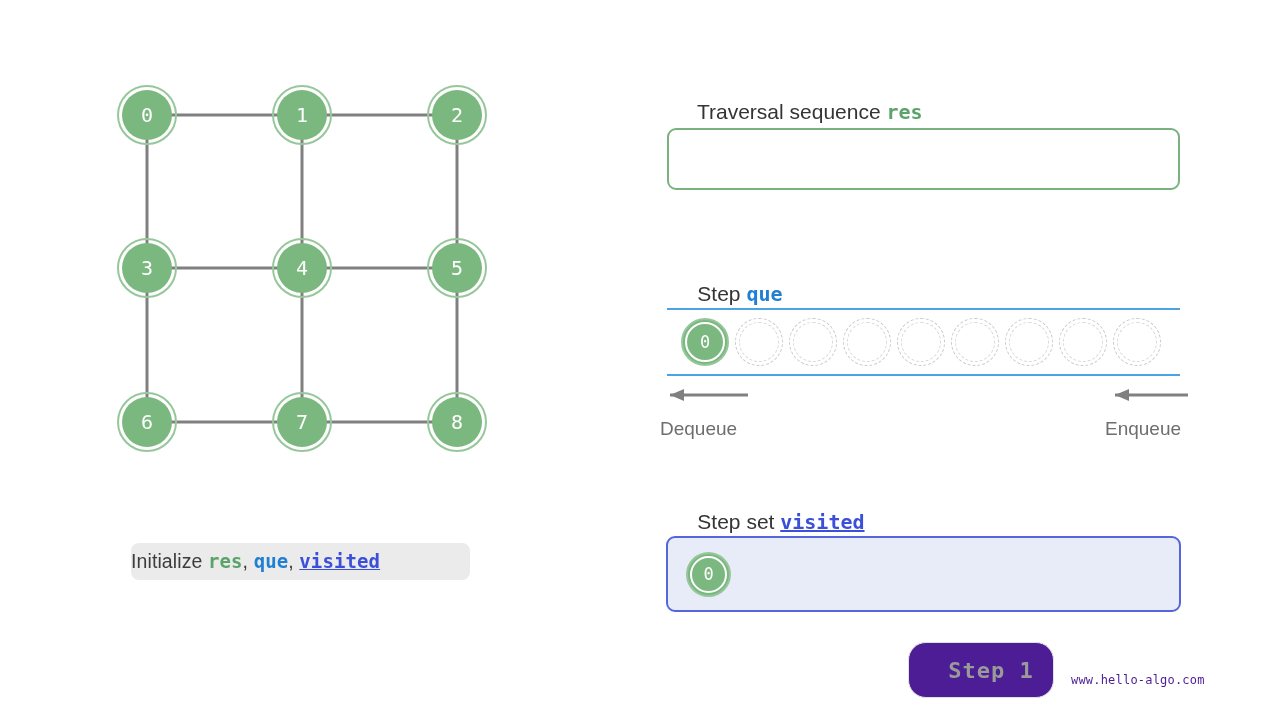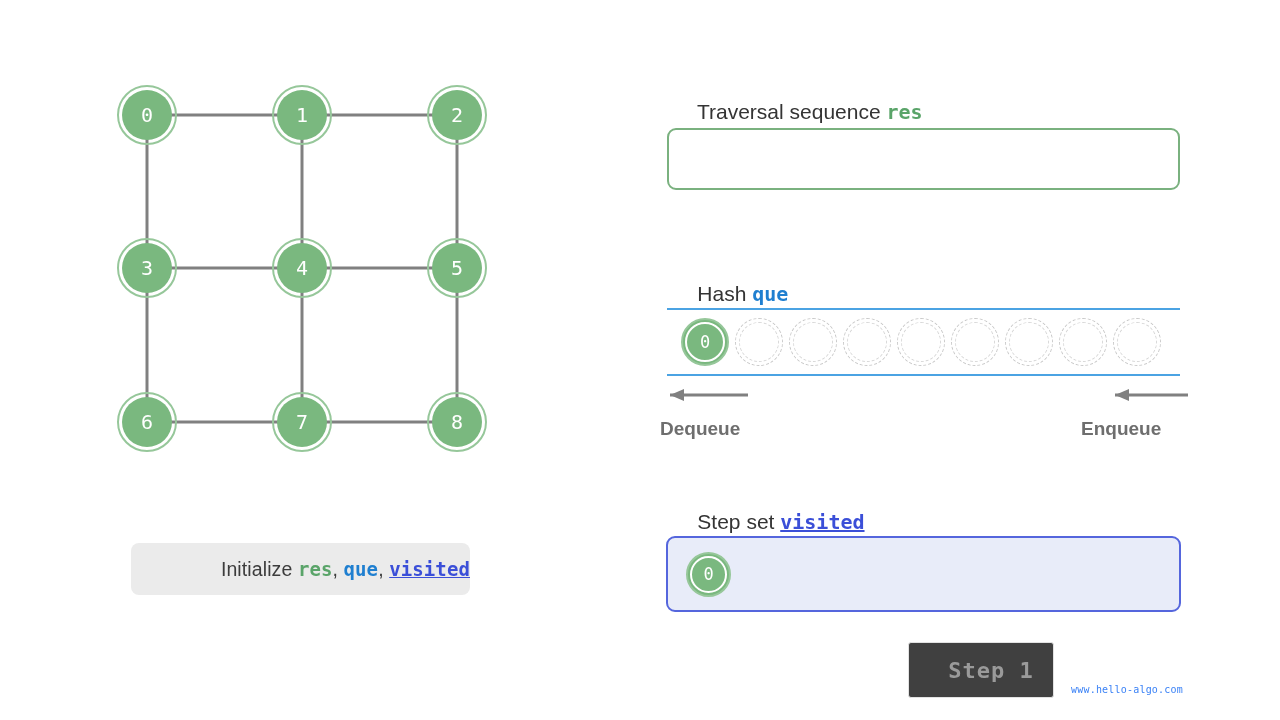--- a/index.html
+++ b/index.html
@@ -328,7 +328,7 @@
   <div id="res-box"></div>
 
   <div class="section-label" id="que-label">
-    <span>Hash </span><span class="tok tok-que">que</span>
+    <span>Step </span><span class="tok tok-que">que</span>
   </div>
 
   <div id="queue-area">

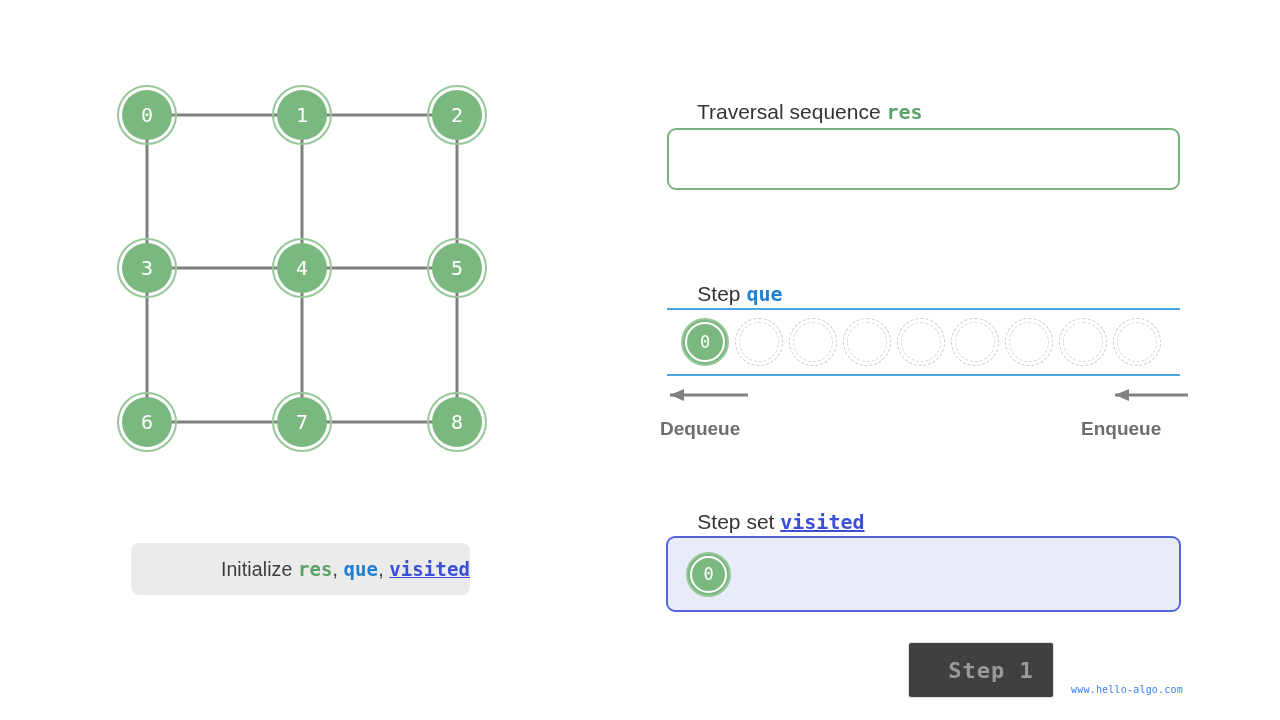--- a/index.html
+++ b/index.html
@@ -190,7 +190,6 @@
     top: 418px;
     font-size: 19px;
     color: #6e6e6e;
-    font-weight: bold;
   }
   #dequeue-label { left: 40px; }
   #enqueue-label { left: 461px; }

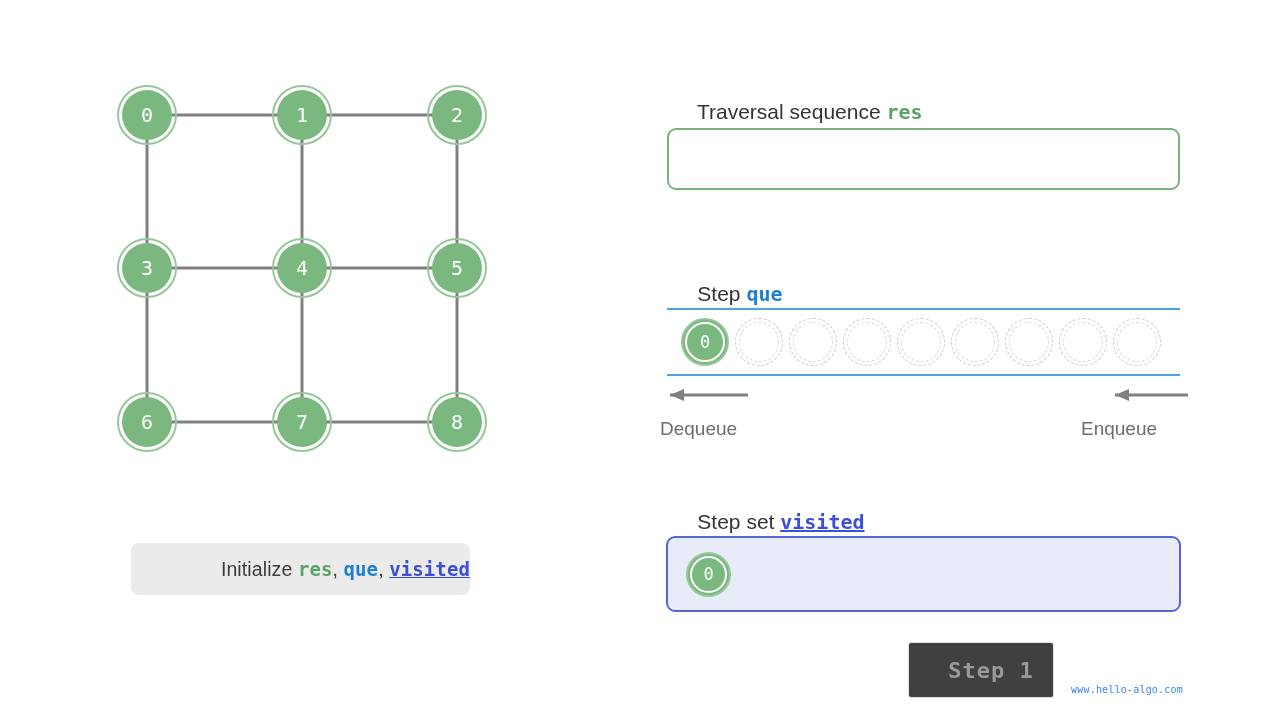--- a/index.html
+++ b/index.html
@@ -192,7 +192,7 @@
     color: #6e6e6e;
   }
   #dequeue-label { left: 40px; }
-  #enqueue-label { left: 461px; }
+  #enqueue-label { left: 485px; }
 
   
   #vis-label { left: 54px; top: 486px; }

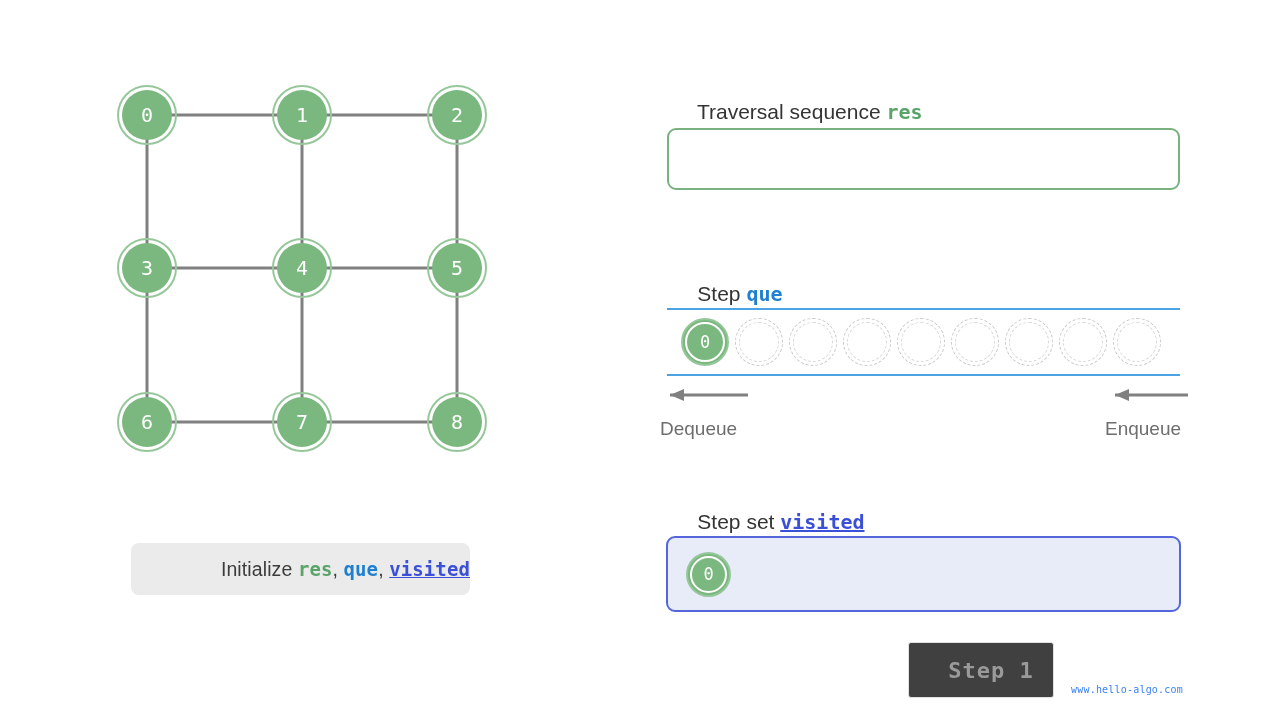--- a/index.html
+++ b/index.html
@@ -36,12 +36,12 @@
     left: 131px;
     top: 543px;
     width: 339px;
-    height: 52px;
+    height: 37px;
     background: #ebebeb;
     border-radius: 8px;
     display: flex;
     align-items: center;
-    justify-content: flex-end;
+    justify-content: flex-start;
     box-sizing: border-box;
   }
   #caption-box .ctext {

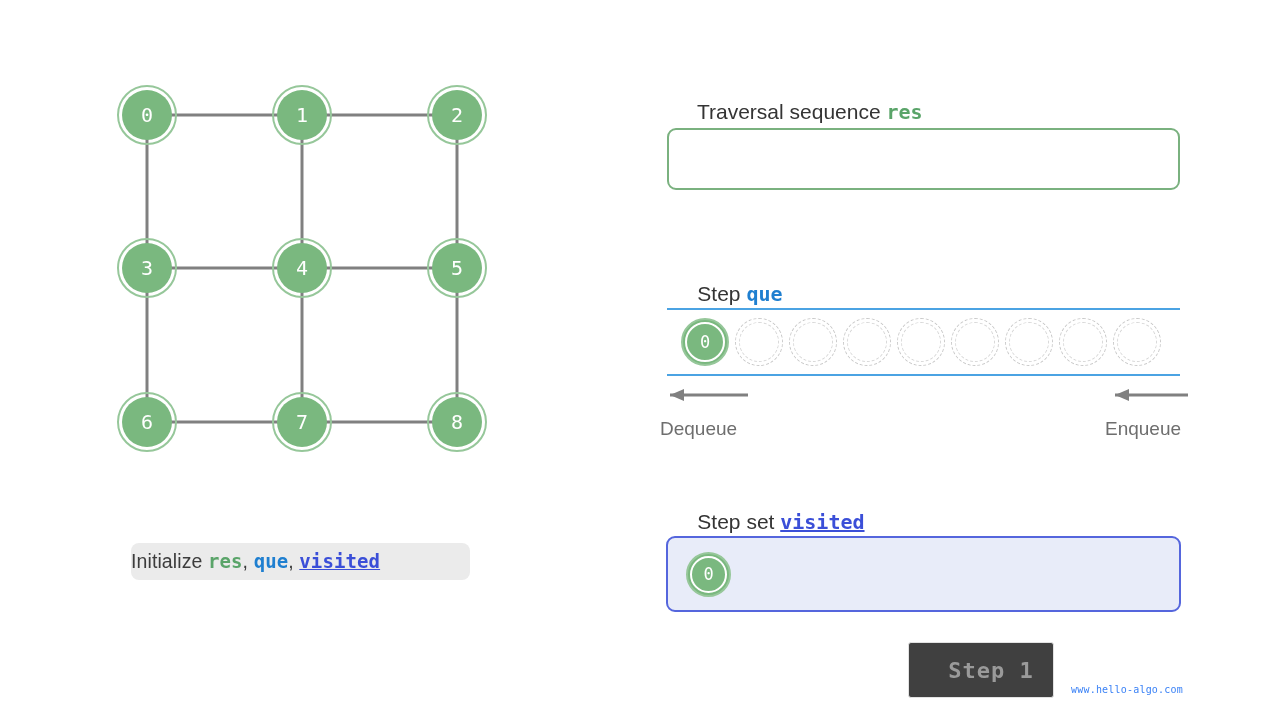--- a/index.html
+++ b/index.html
@@ -223,9 +223,9 @@
     top: 642px;
     width: 146px;
     height: 56px;
-    background: #404040;
+    background: #4c1d95;
     border: 1px solid #e2e2e2;
-    border-radius: 3px;
+    border-radius: 18px;
     box-sizing: border-box;
     display: flex;
     align-items: center;

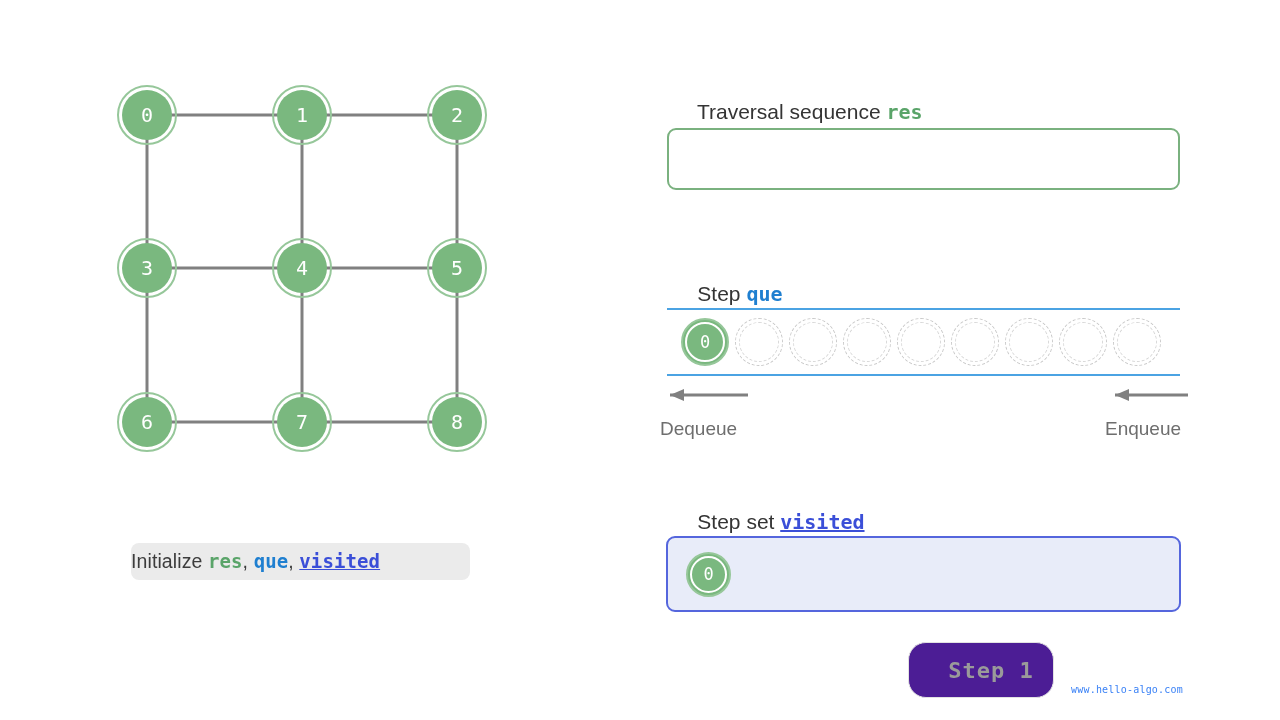--- a/index.html
+++ b/index.html
@@ -244,10 +244,9 @@
     left: 1071px;
     top: 673px;
     font-family: "DejaVu Sans Mono", monospace;
-    font-size: 10px;
-    color: #3b82f6;
+    font-size: 12px;
+    color: #4c1d95;
     letter-spacing: 0.2px;
-    margin-top: 11px;
   }
 </style>
 </head>

